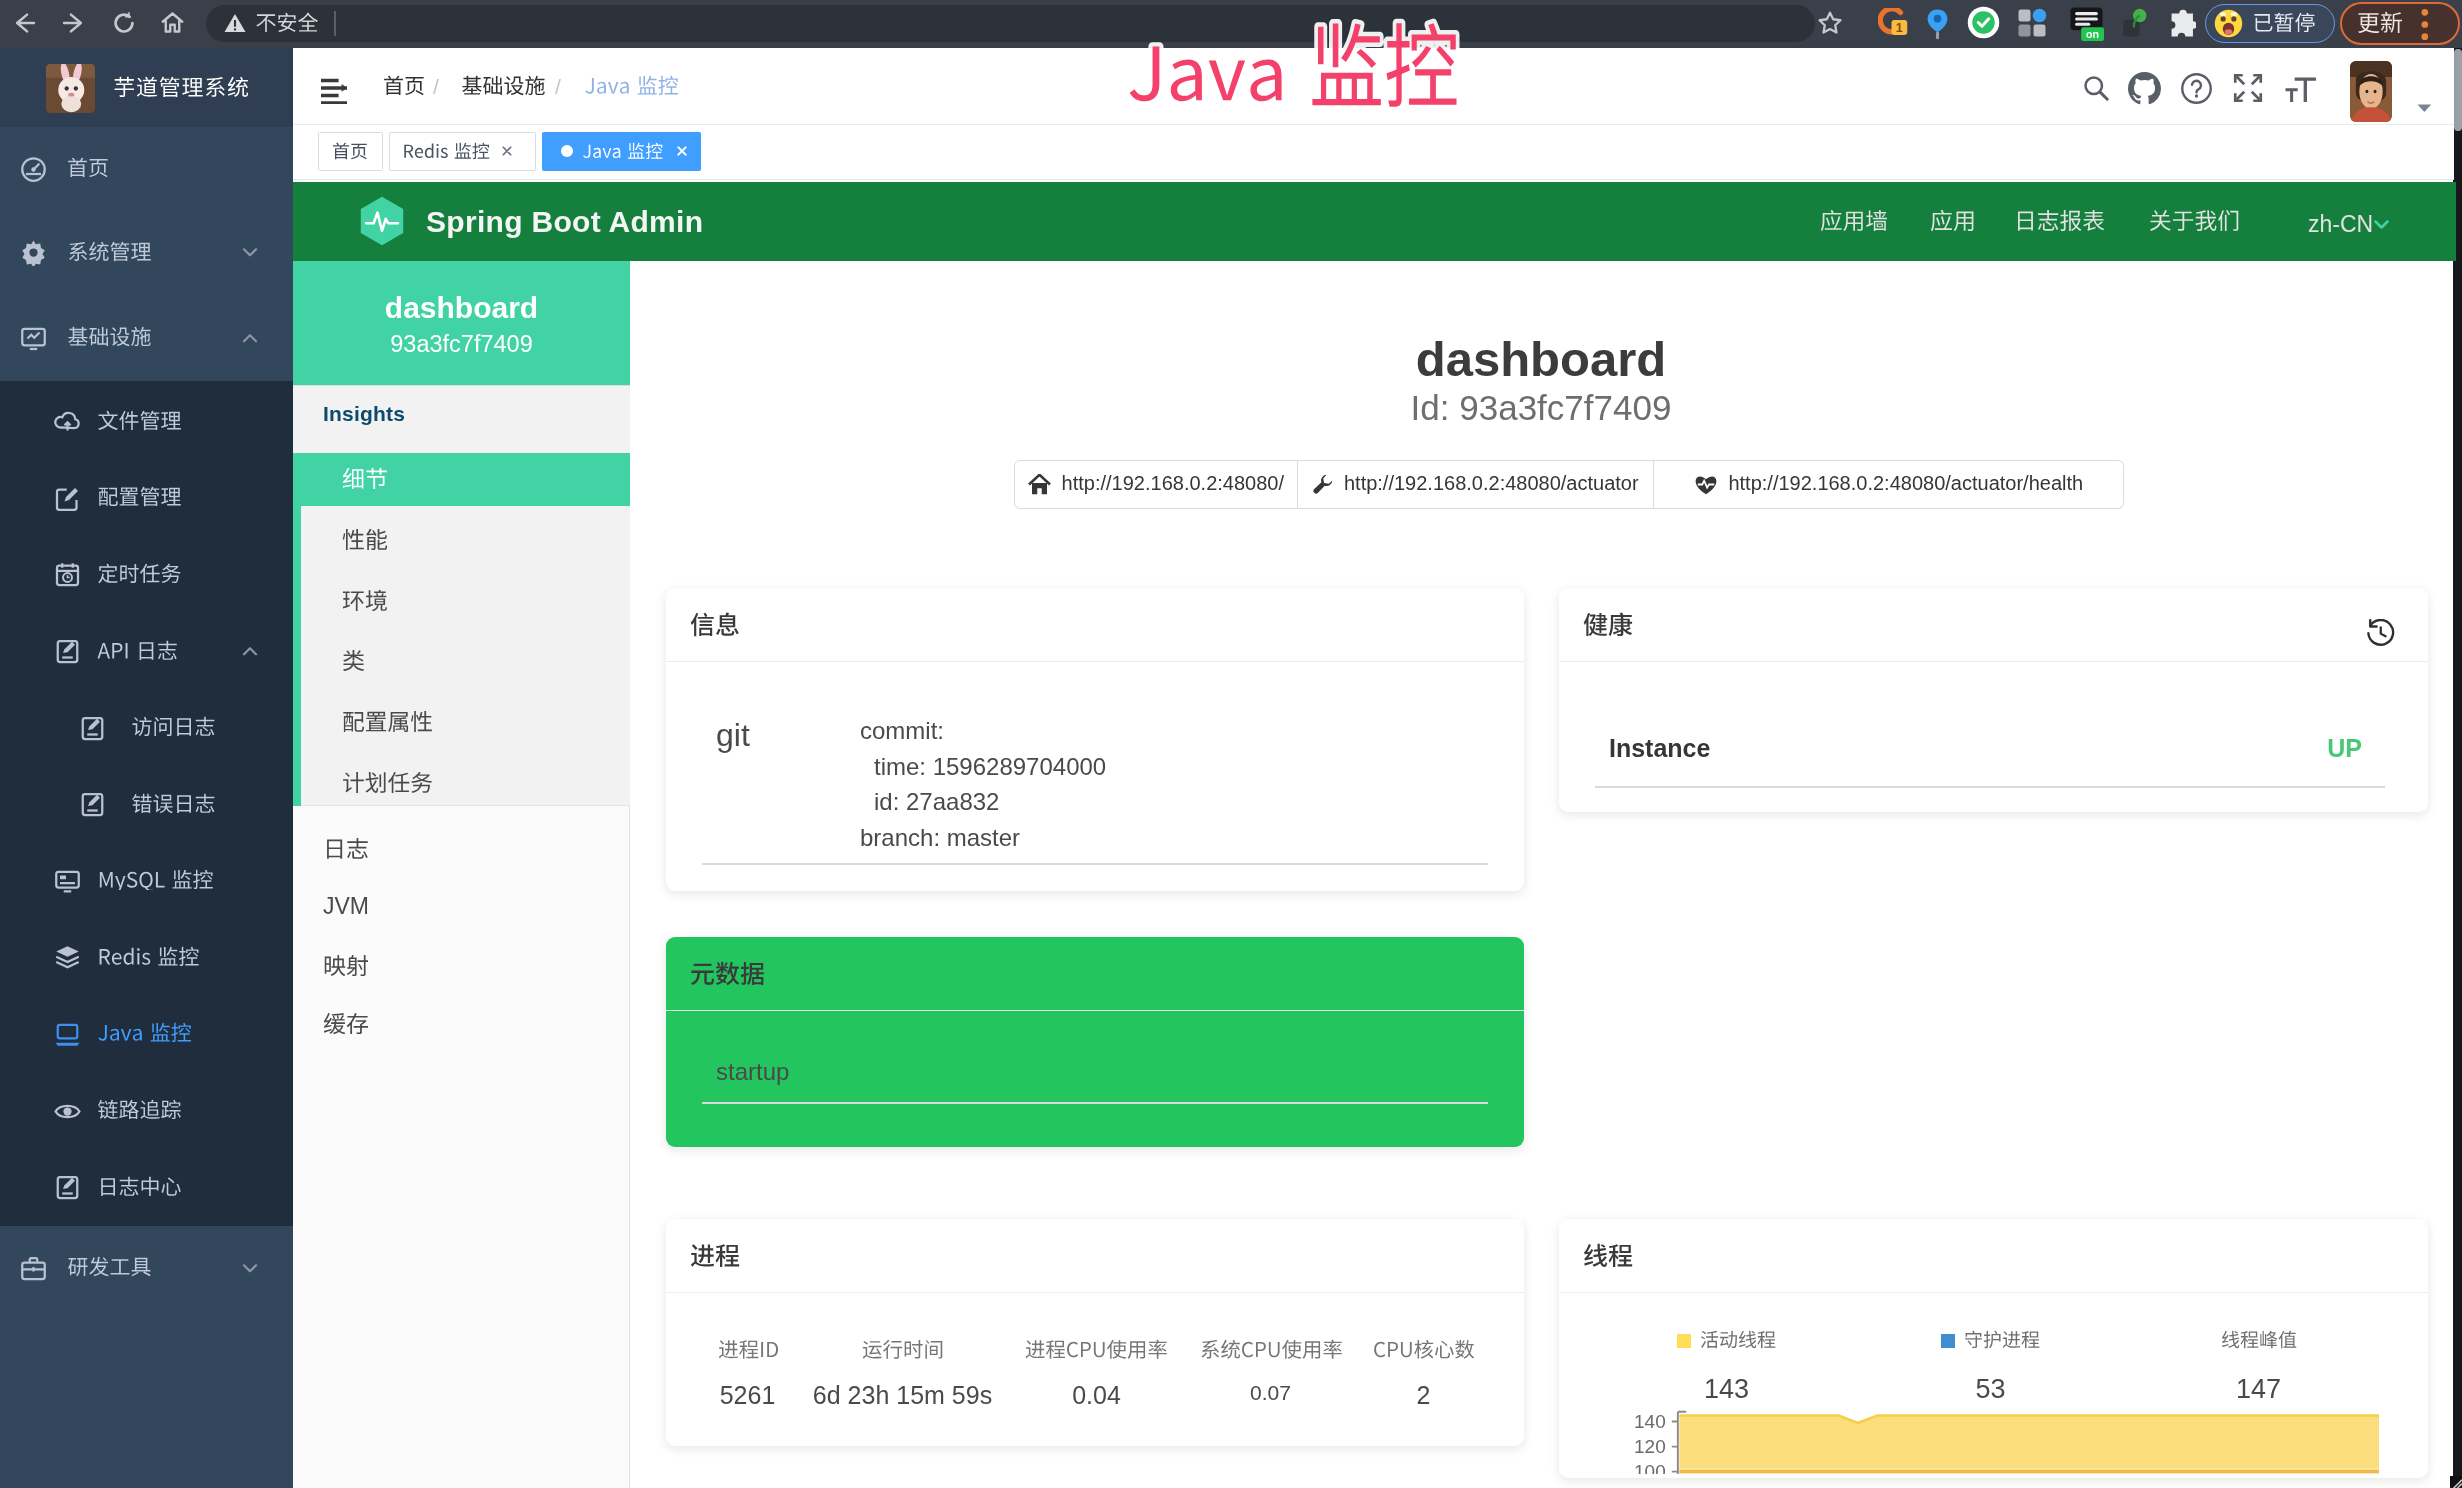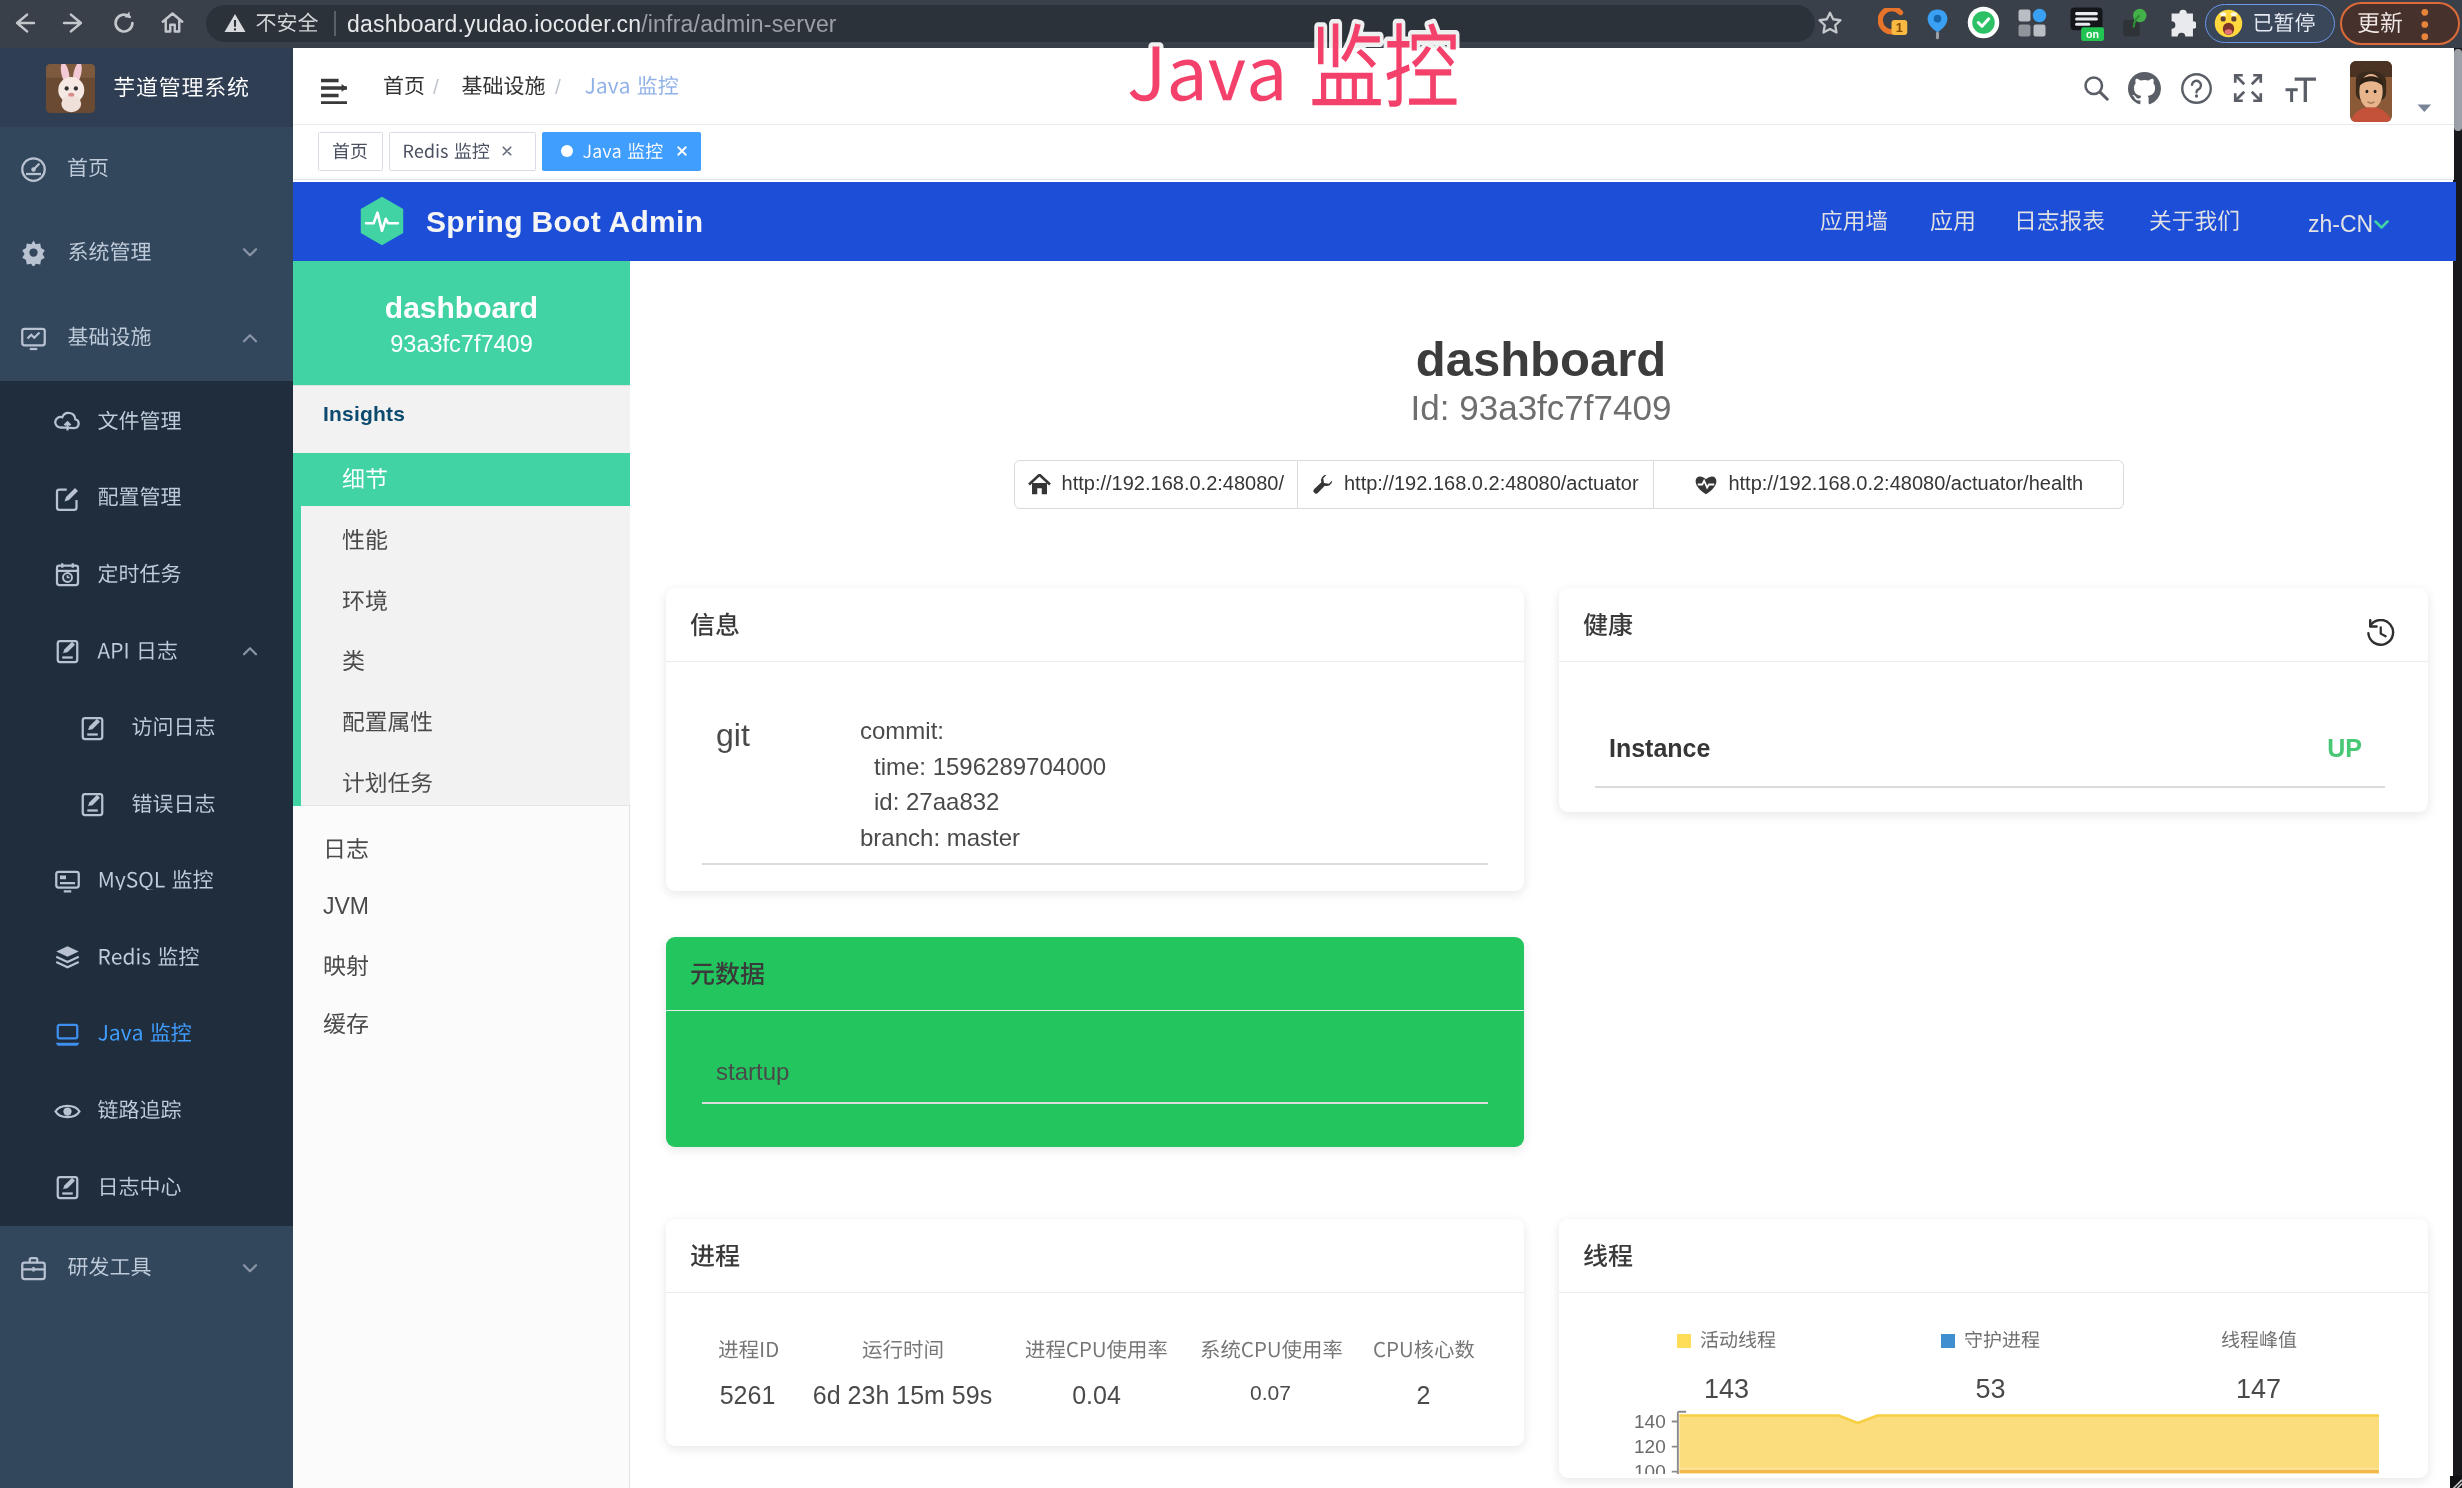--- a/index.html
+++ b/index.html
@@ -42,7 +42,6 @@
       </svg>
     </div>
     <div style="position:absolute;left:334px;top:11.4px;width:1.5px;height:25px;background:#5a6068;"></div>
-    <div style="position:absolute;left:347px;top:10.6px;width:1062px;height:27px;font-size:23px;color:#e6e8ea;letter-spacing:0.2px;">dashboard.yudao.iocoder.cn<span style="color:#9aa0a6">/infra/admin-server</span></div>
     <div style="position:absolute;left:1817px;top:10px;width:26px;height:26px;">
       <svg width="26" height="26" viewBox="0 0 34 34">
         <path d="M17 3.5 L21.2 12.1 L30.7 13.4 L23.8 20 L25.5 29.4 L17 24.9 L8.5 29.4 L10.2 20 L3.3 13.4 L12.8 12.1 Z" stroke="#c3c8cd" stroke-width="3" fill="none" stroke-linejoin="round"></path>

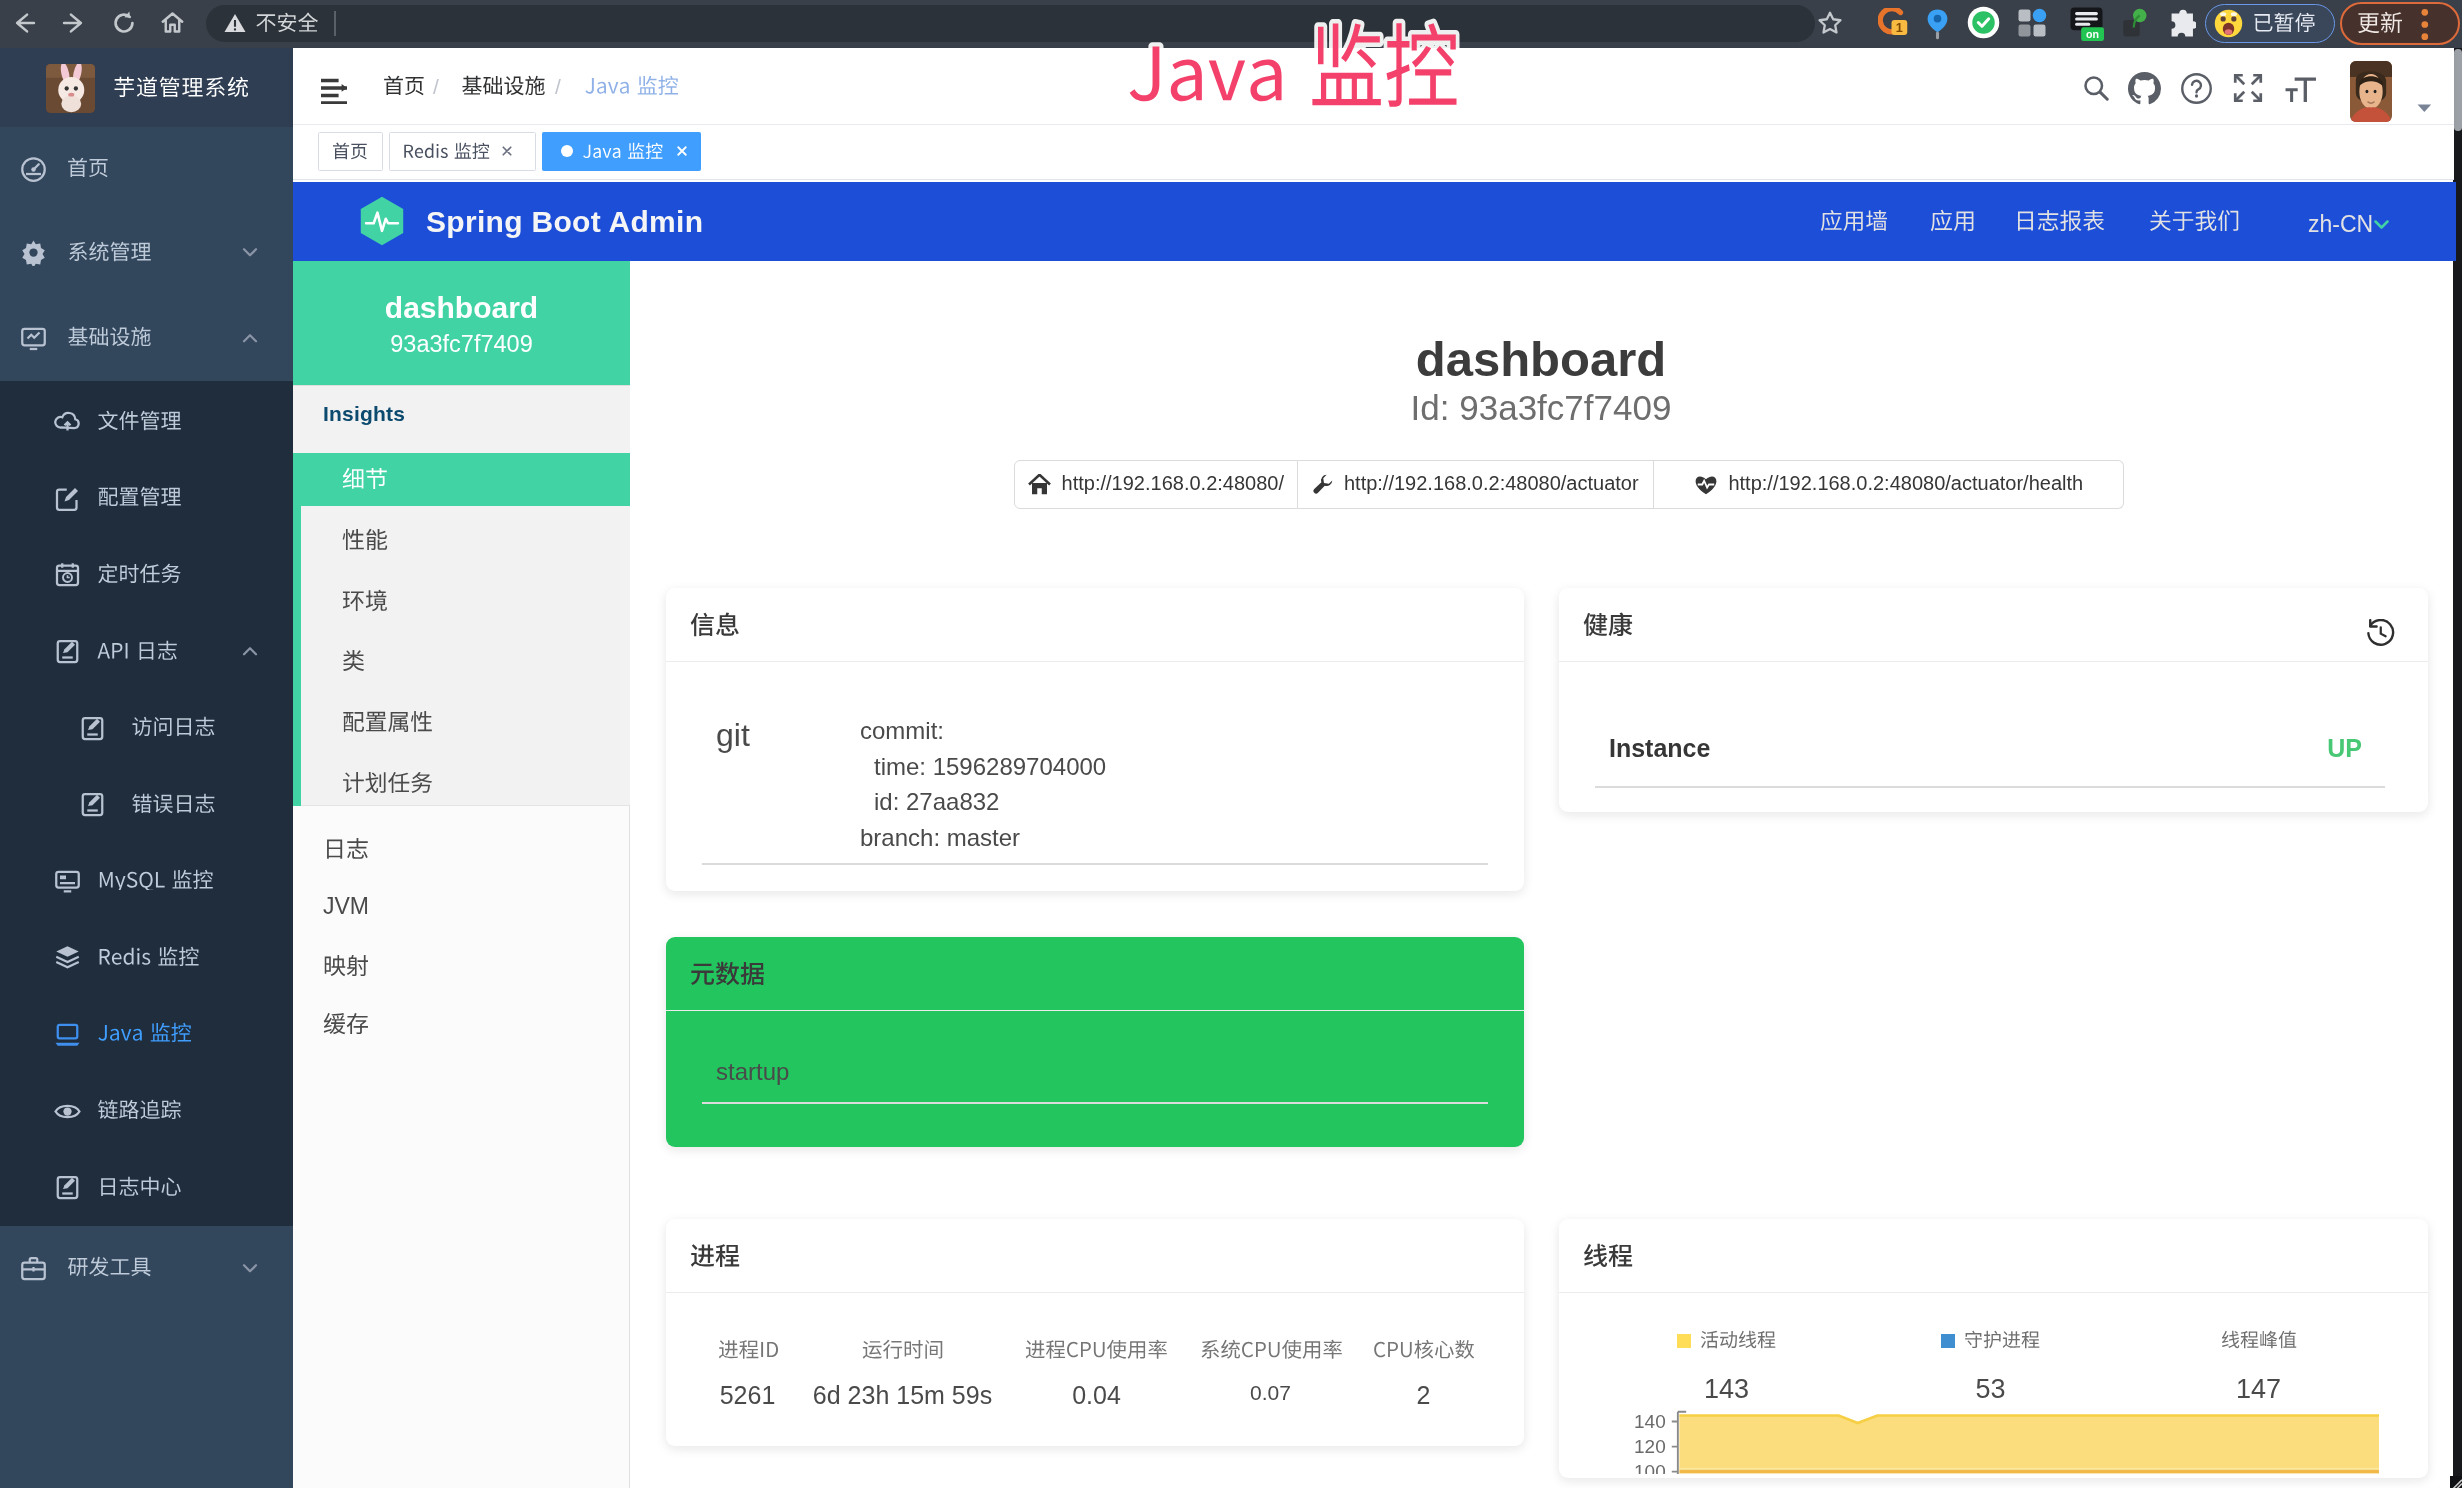--- a/index.html
+++ b/index.html
@@ -460,7 +460,7 @@
       </svg>
     </div>
   </div>
-<div style="position:absolute;left:293px;top:182px;width:2163px;height:79px;background:#1d4ed8;">
+<div style="position:absolute;left:293px;top:182px;width:2163px;height:79px;background:#15803d;">
     <div style="position:absolute;left:64px;top:14.4px;width:50px;height:50px;">
       <svg width="50" height="50" viewBox="0 0 66 66">
         <path d="M33 1 L61 17 L61 49 L33 65 L5 49 L5 17 Z" fill="#42d3a5"></path>

